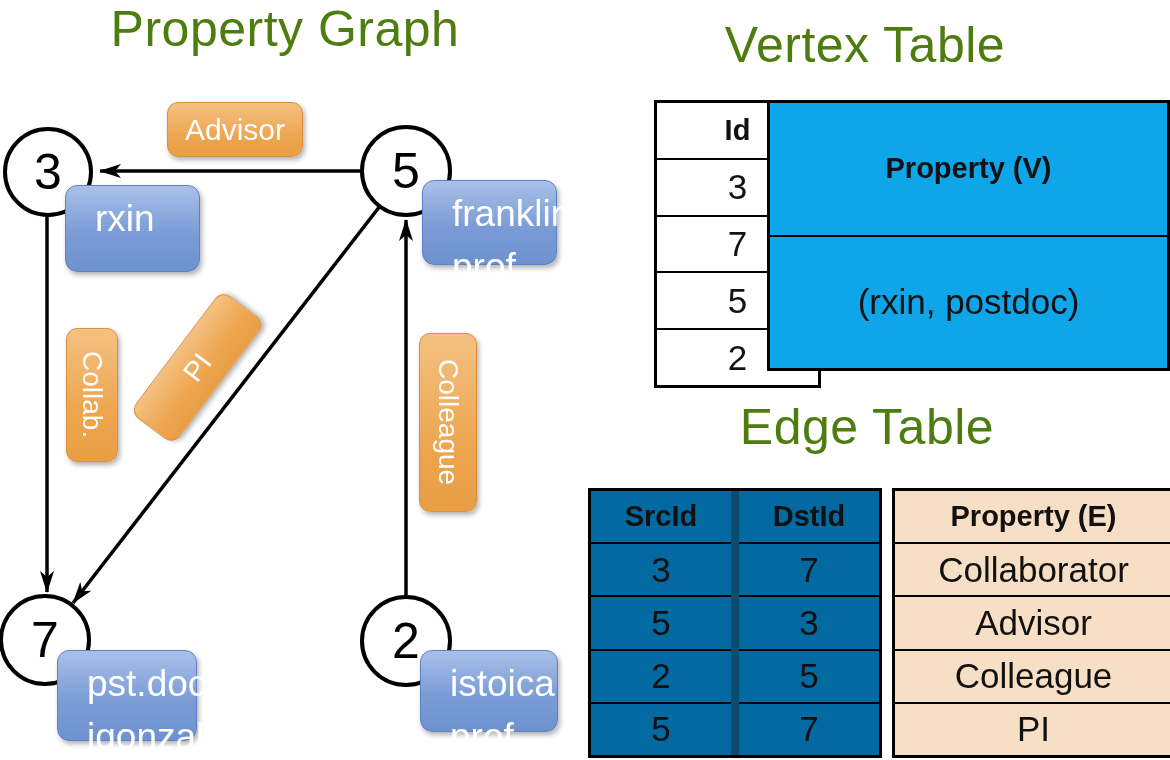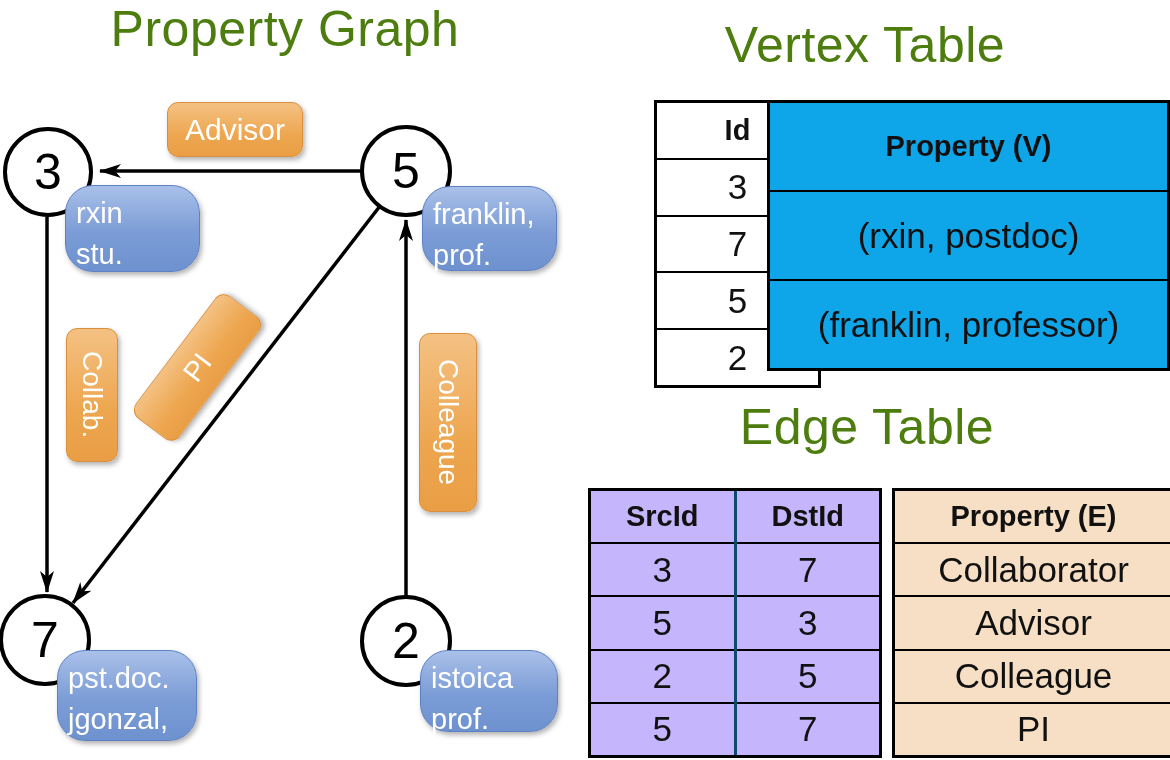--- a/index.html
+++ b/index.html
@@ -39,9 +39,9 @@
   .vbox {
     position:absolute; box-sizing:border-box;
     background:linear-gradient(180deg,#a9c0e9 0%,#7b9cd6 55%,#6e92cf 100%);
-    border:1px solid #5d81c2; border-radius:28px;
+    border:1px solid #5d81c2; border-radius:12px;
     box-shadow:2px 3px 5px rgba(0,0,0,0.30);
-    color:#fff; font-size:29px; line-height:1.42; padding:7px 6px 0 10px;
+    color:#fff; font-size:37px; line-height:1.42; padding:7px 6px 0 29px;
   }
   .vbox span { display:block; }
 

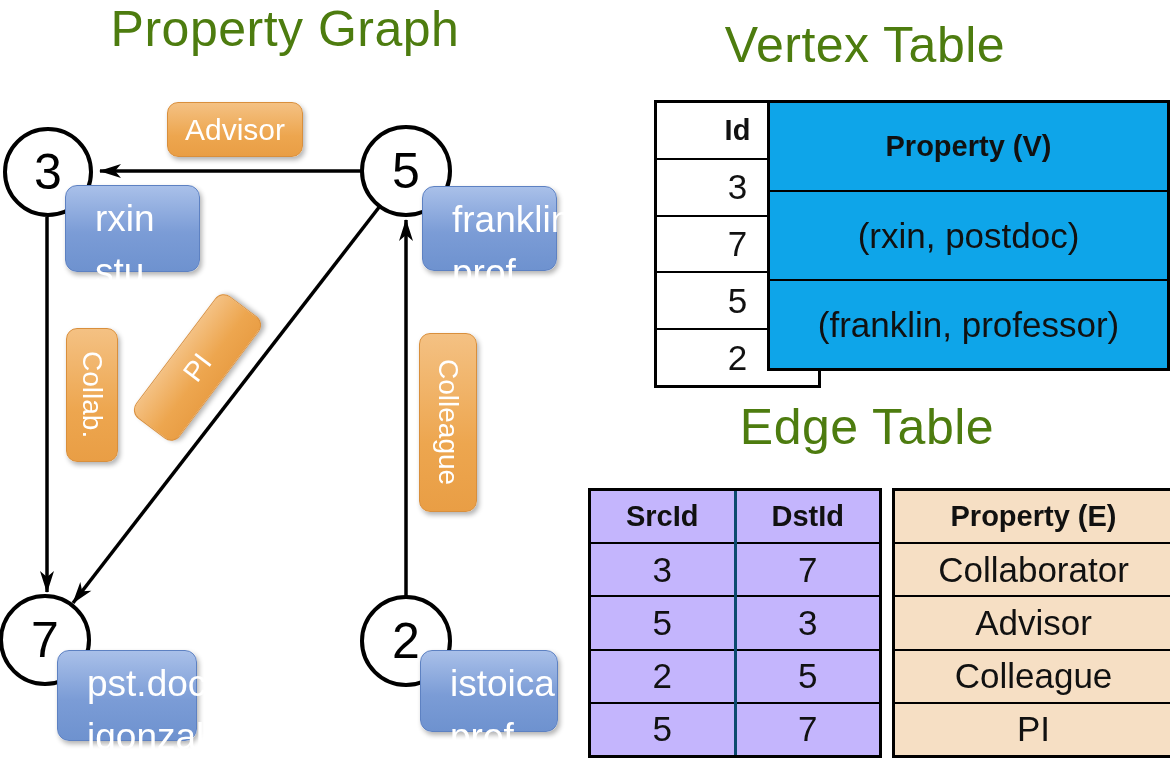--- a/index.html
+++ b/index.html
@@ -106,7 +106,7 @@
     <span>rxin</span>
     <span>stu.</span>
   </div>
-  <div class="vbox" style="left:422px;top:186px;width:135px;height:85px;">
+  <div class="vbox" style="left:422px;top:180px;width:135px;height:85px;">
     <span>franklin,</span>
     <span>prof.</span>
   </div>

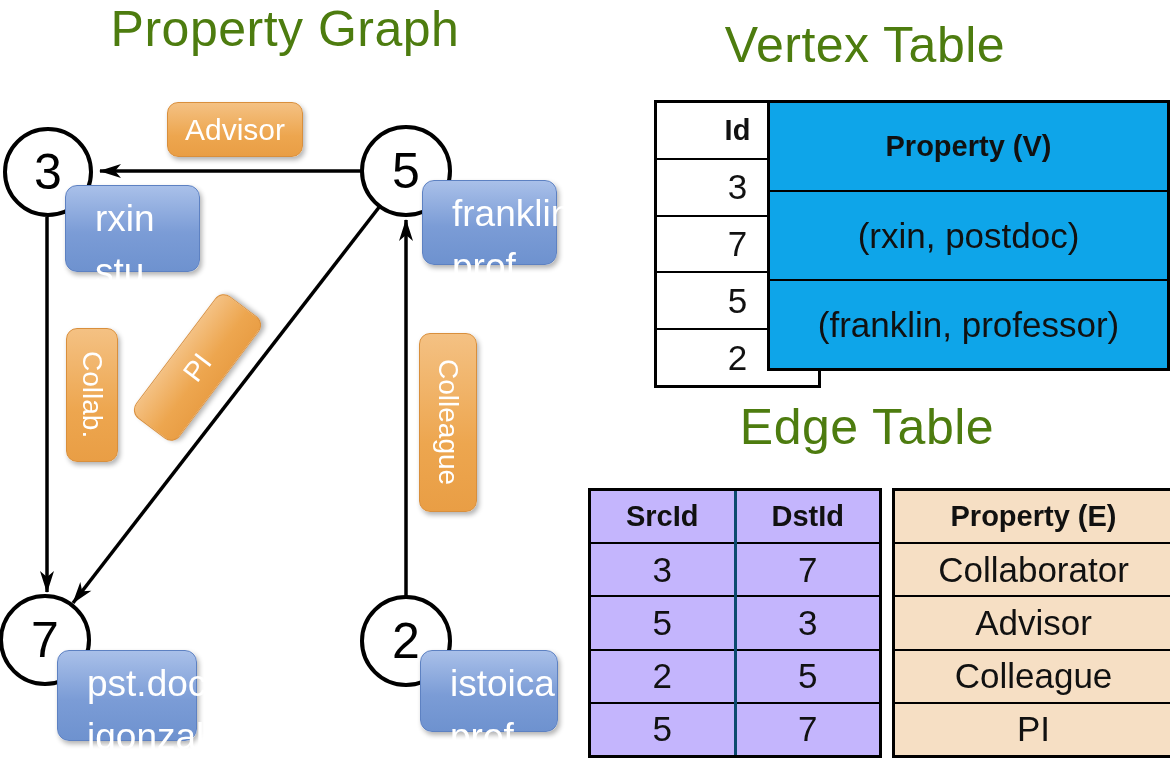--- a/index.html
+++ b/index.html
@@ -104,7 +104,6 @@
 
   <div class="vbox" style="left:65px;top:185px;width:135px;height:87px;">
     <span>rxin</span>
-    <span>stu.</span>
   </div>
   <div class="vbox" style="left:422px;top:180px;width:135px;height:85px;">
     <span>franklin,</span>

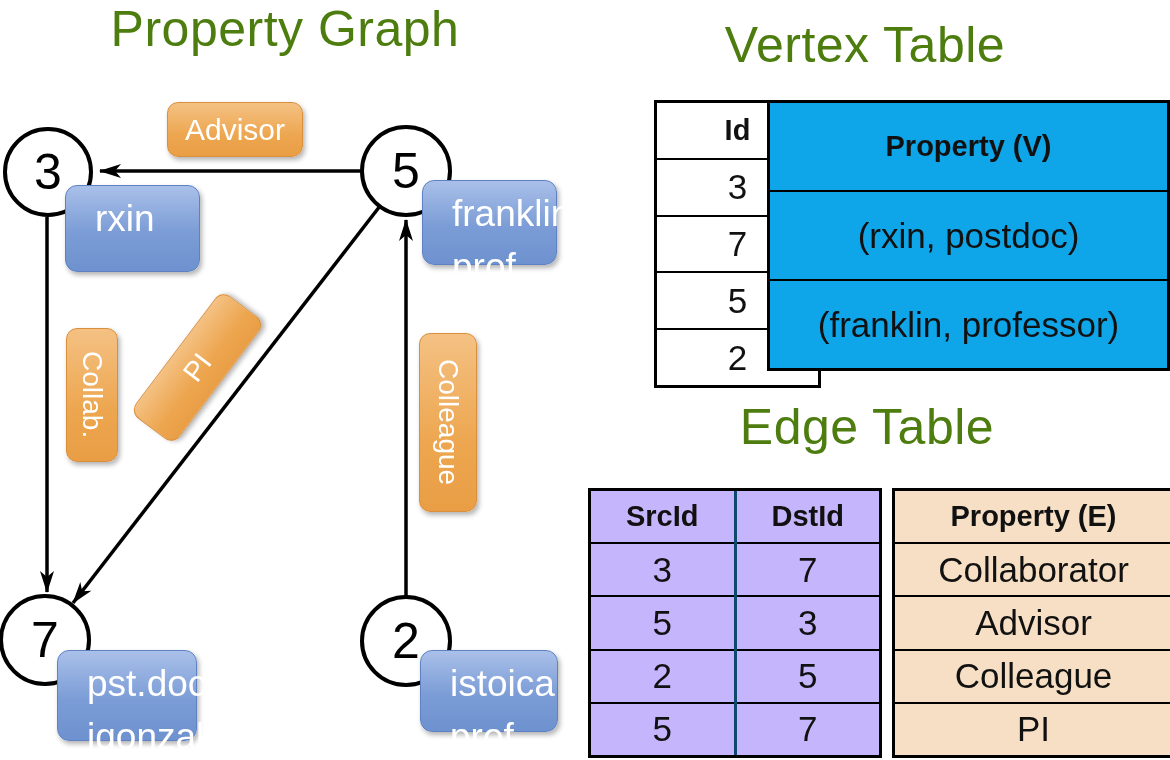--- a/index.html
+++ b/index.html
@@ -128,7 +128,6 @@
   <div class="tcol" id="vprop-col" style="left:767px;top:100px;width:403px;height:271px;">
     <div class="tcell head">Property (V)</div>
     <div class="tcell">(rxin, postdoc)</div>
-    <div class="tcell">(franklin, professor)</div>
   </div>
 
   <div id="esrcdst" style="left:588px;top:488px;width:294px;height:270px;">

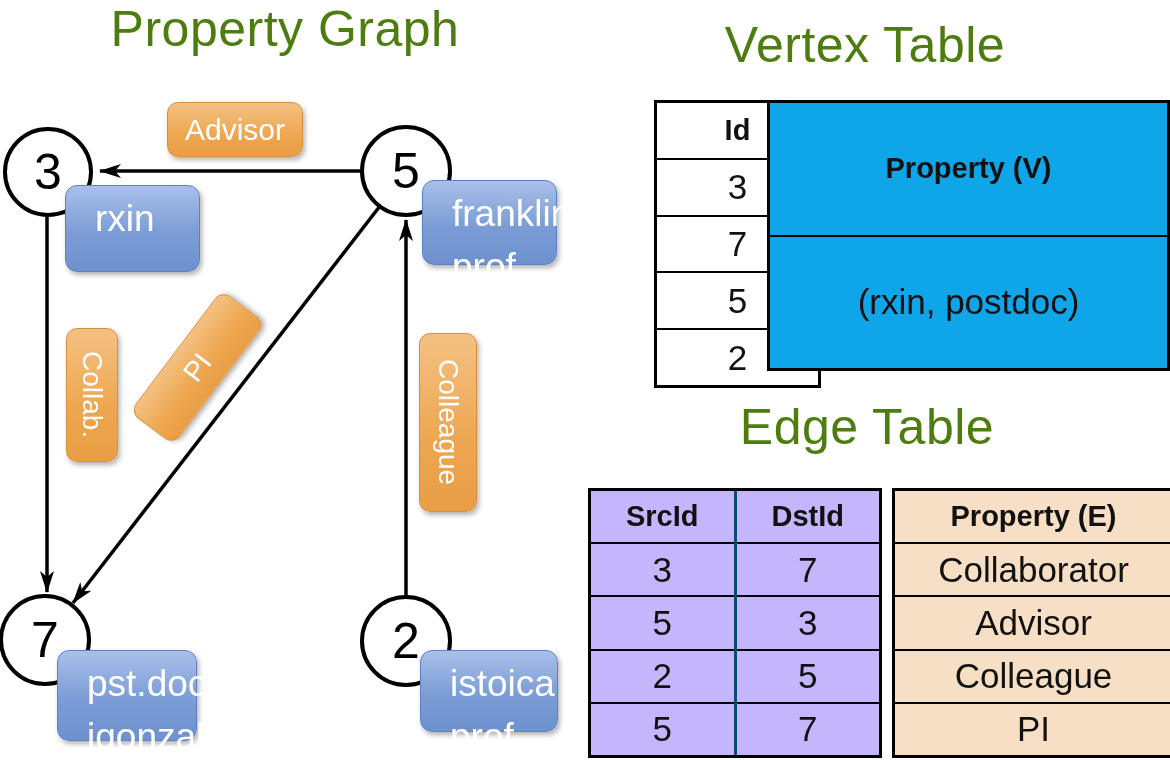--- a/index.html
+++ b/index.html
@@ -59,7 +59,7 @@
   #vprop-col { background:#0ea5e9; }
   #eprop-col { background:#f6dfc4; }
   #esrcdst { position:absolute; display:flex; flex-direction:row;
-    border:3px solid #000; box-sizing:border-box; background:#c4b5fd; }
+    border:3px solid #000; box-sizing:border-box; background:#0369a1; }
   #esrcdst .subcol { flex:1; display:flex; flex-direction:column; }
   #esrcdst .subcol.dst { border-left:3px solid #0c4a6e;justify-content:flex-end; }
 </style>

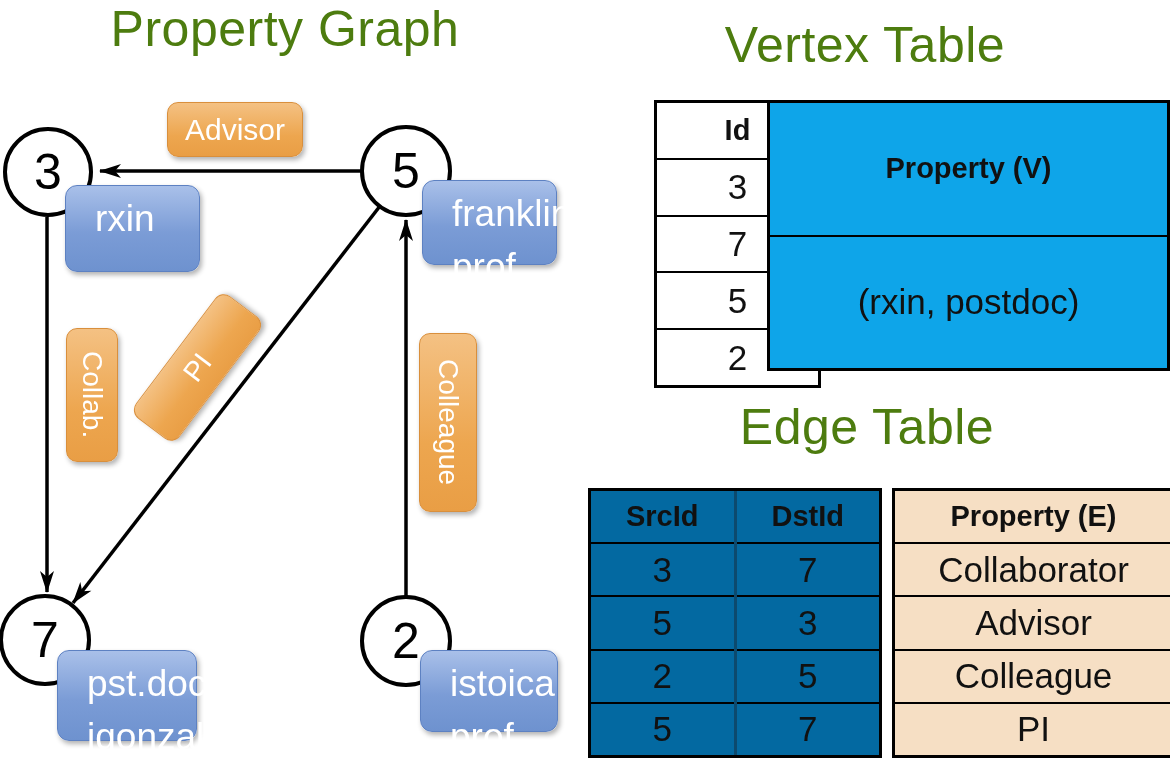--- a/index.html
+++ b/index.html
@@ -61,7 +61,7 @@
   #esrcdst { position:absolute; display:flex; flex-direction:row;
     border:3px solid #000; box-sizing:border-box; background:#0369a1; }
   #esrcdst .subcol { flex:1; display:flex; flex-direction:column; }
-  #esrcdst .subcol.dst { border-left:3px solid #0c4a6e;justify-content:flex-end; }
+  #esrcdst .subcol.dst { border-left:8px solid #0c4a6e;justify-content:flex-end; }
 </style>
 </head>
 <body>

